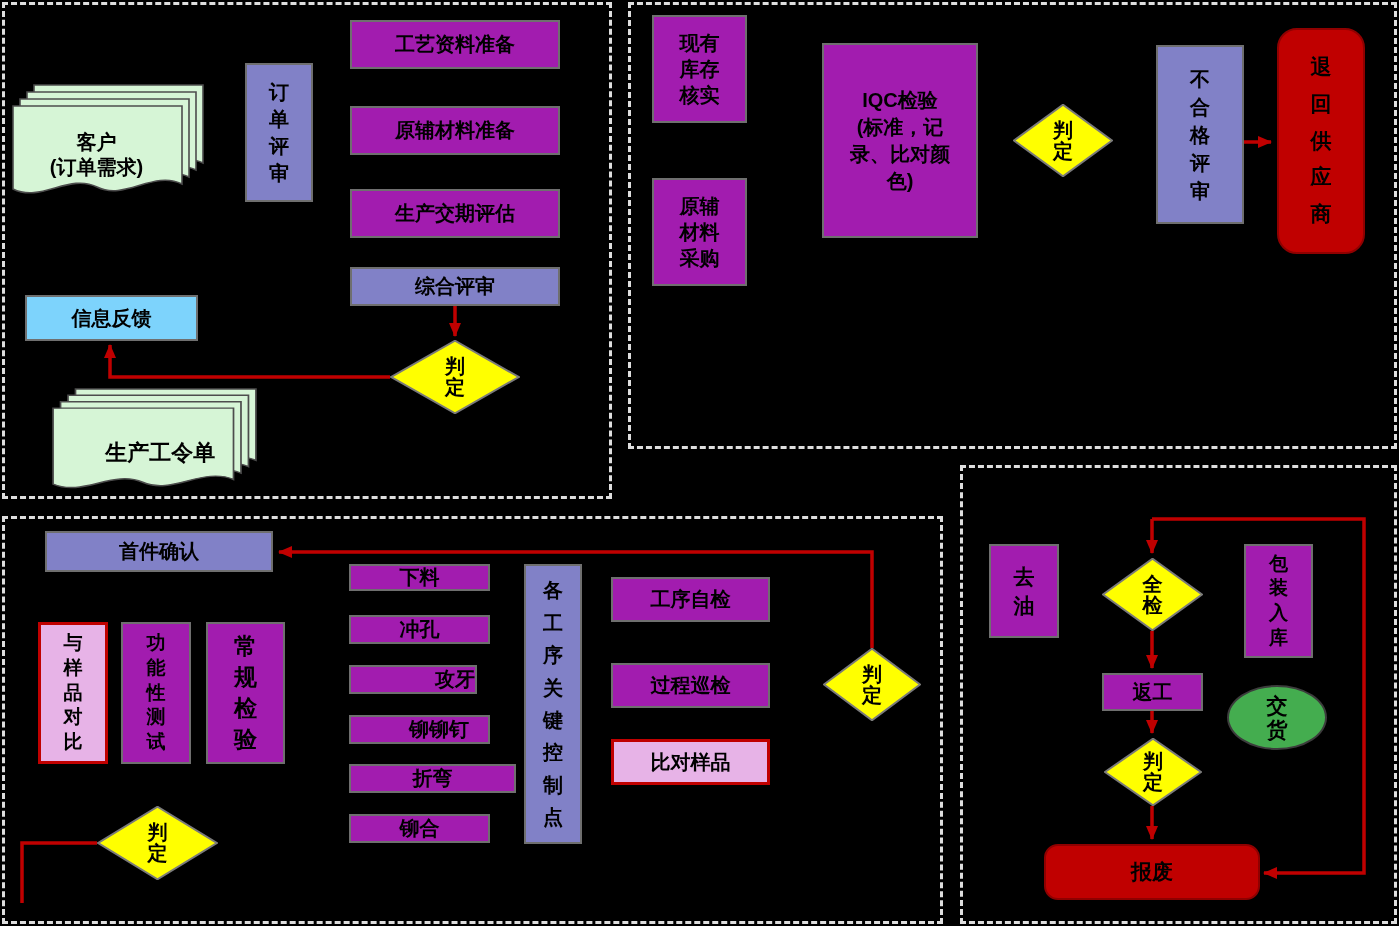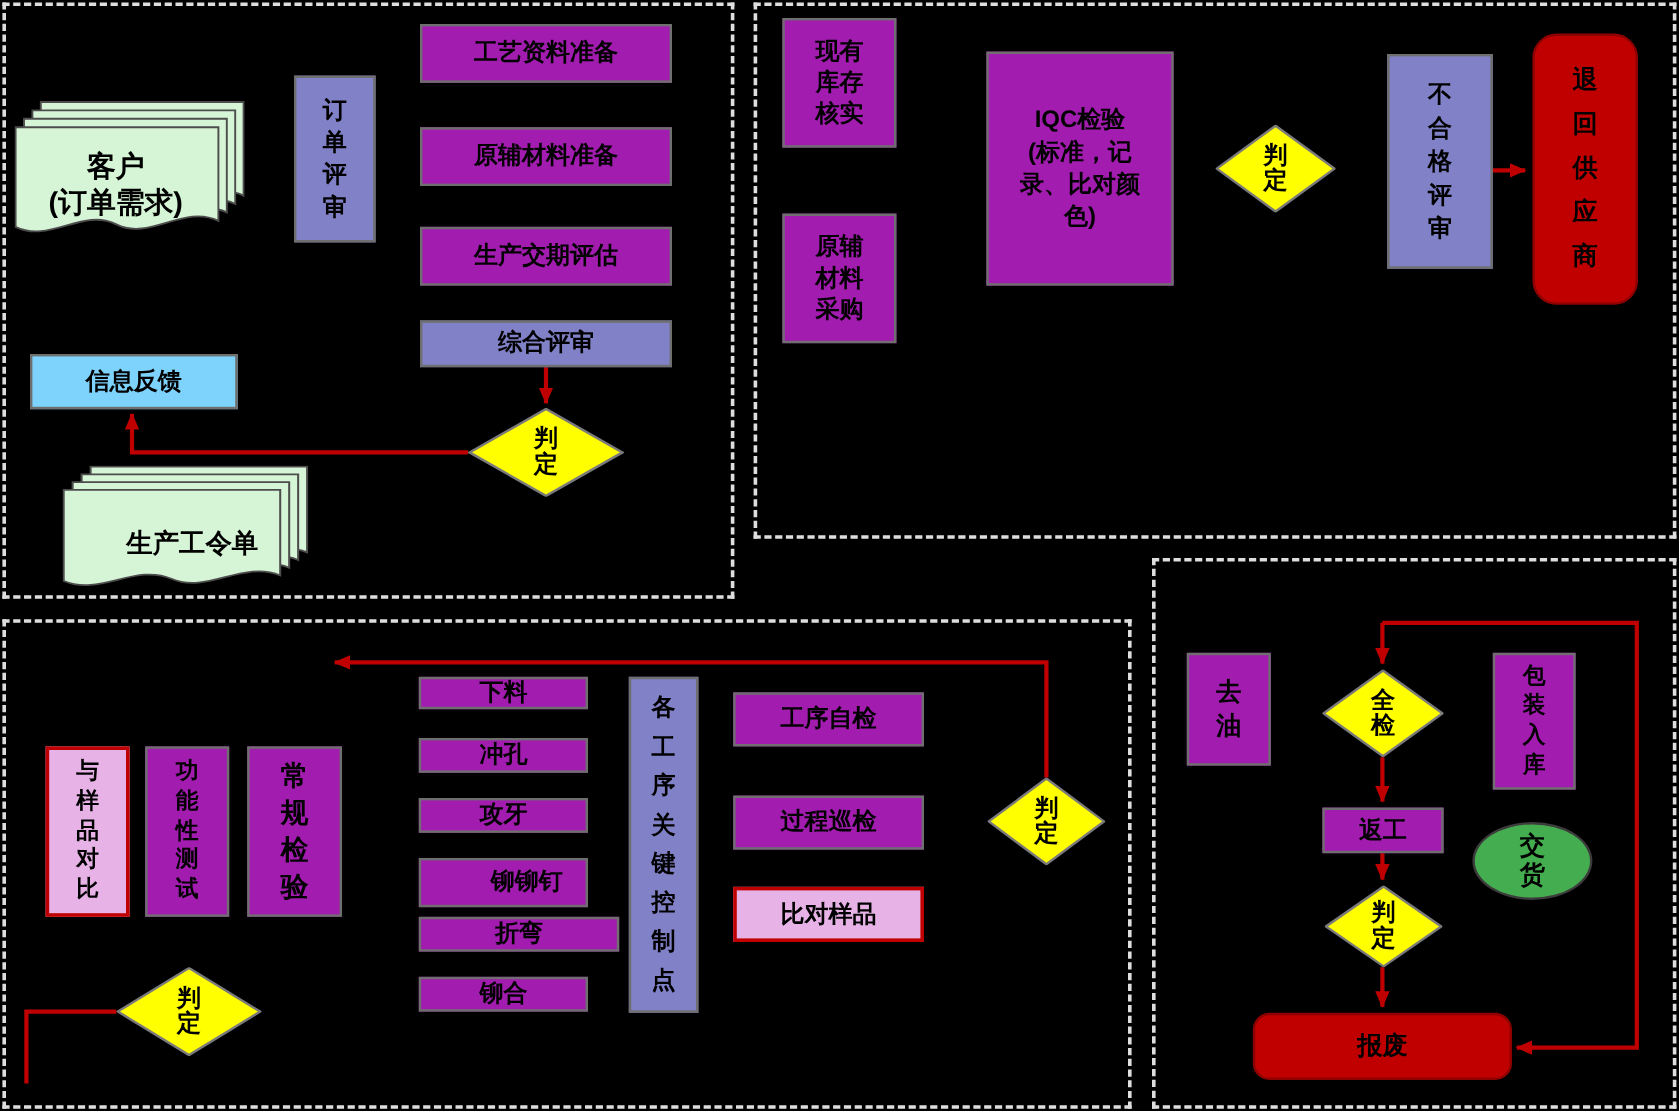--- a/index.html
+++ b/index.html
@@ -64,7 +64,7 @@
       <path class="doc" transform="translate(7,14)" d="M1,1 L170,1 L170,79 C141,65 113,96 85,82 C57,68 29,98 1,84 Z"></path>
       <path class="doc" transform="translate(0,21)" d="M1,1 L170,1 L170,79 C141,65 113,96 85,82 C57,68 29,98 1,84 Z"></path>
     </svg>
-    <span class="doclbl" style="font-size:24px;">客户
+    <span class="doclbl" style="font-size:20px;">客户
 (订单需求)</span>
   </div>
 

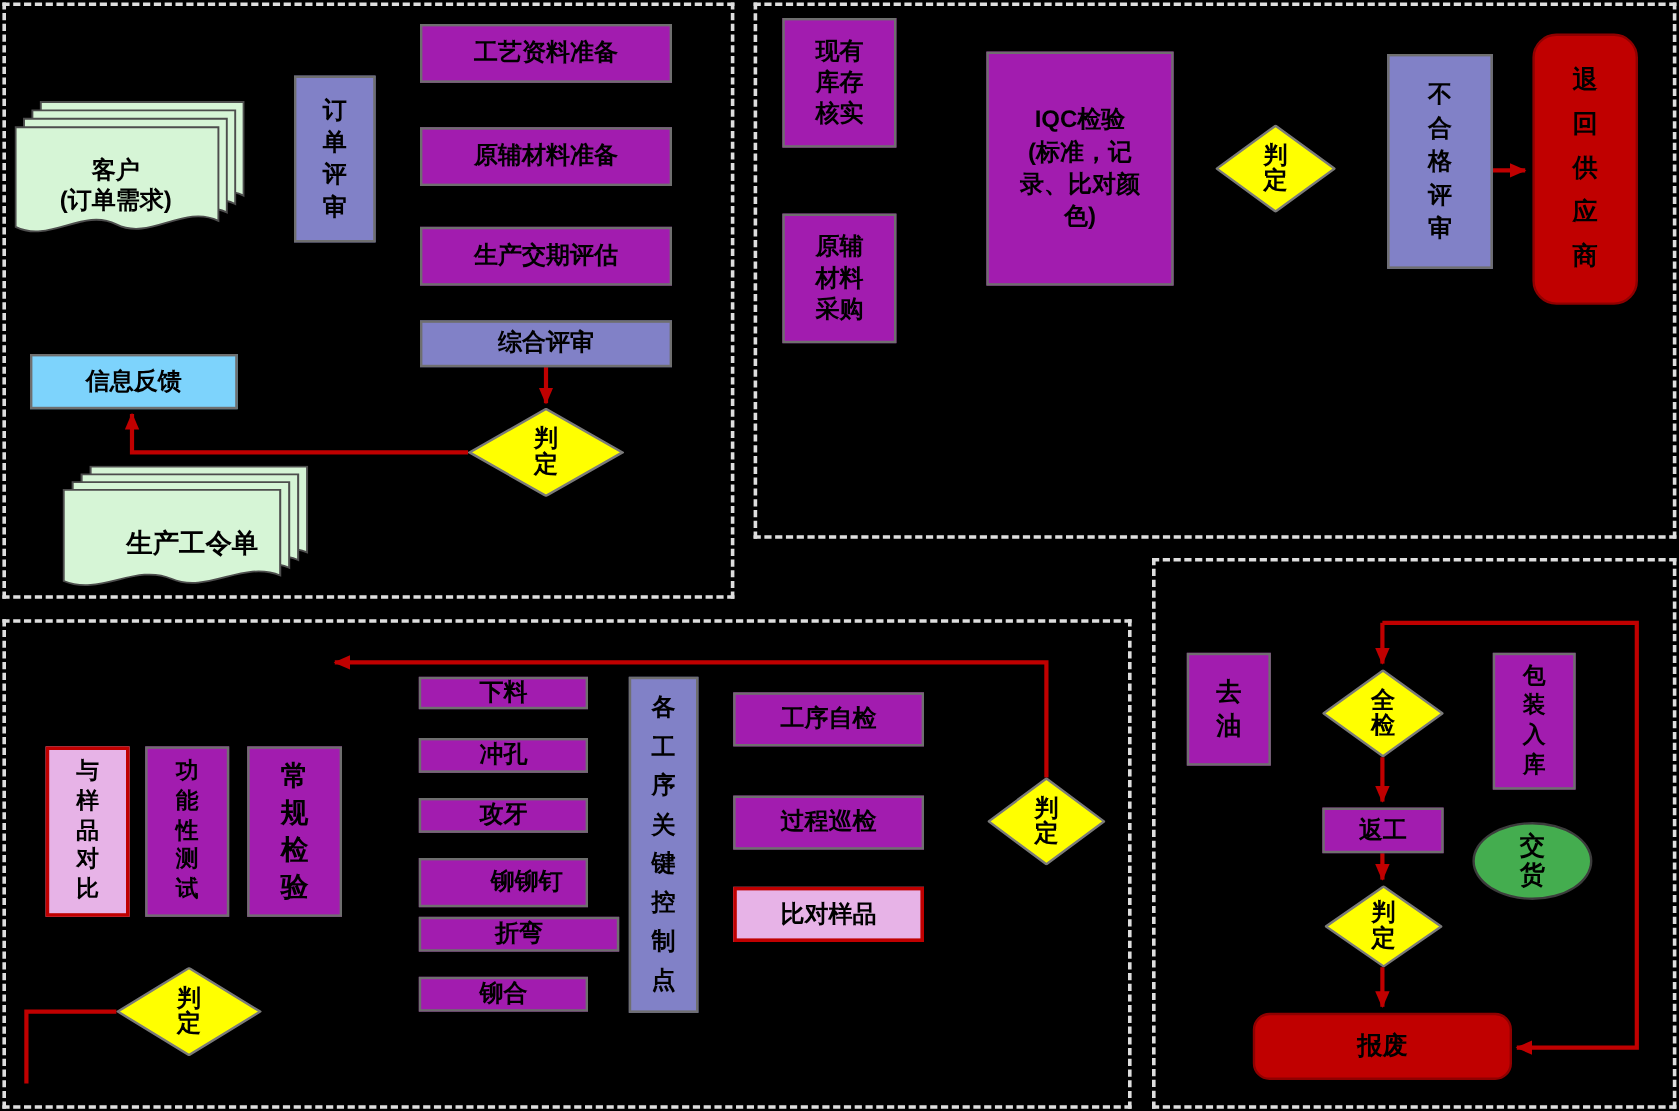--- a/index.html
+++ b/index.html
@@ -154,6 +154,9 @@
 
   <div class="section" style="left:2px;top:516px;width:941px;height:408px;"></div>
 
+  <div class="node purple" style="left:45px;top:531px;width:228px;height:41px;">
+    <span class="lbl">首件确认</span>
+  </div>
 
   <div class="node pink" style="left:38px;top:622px;width:70px;height:142px;font-size:19px;">
     <span class="lbl" style="line-height:1.3;">与

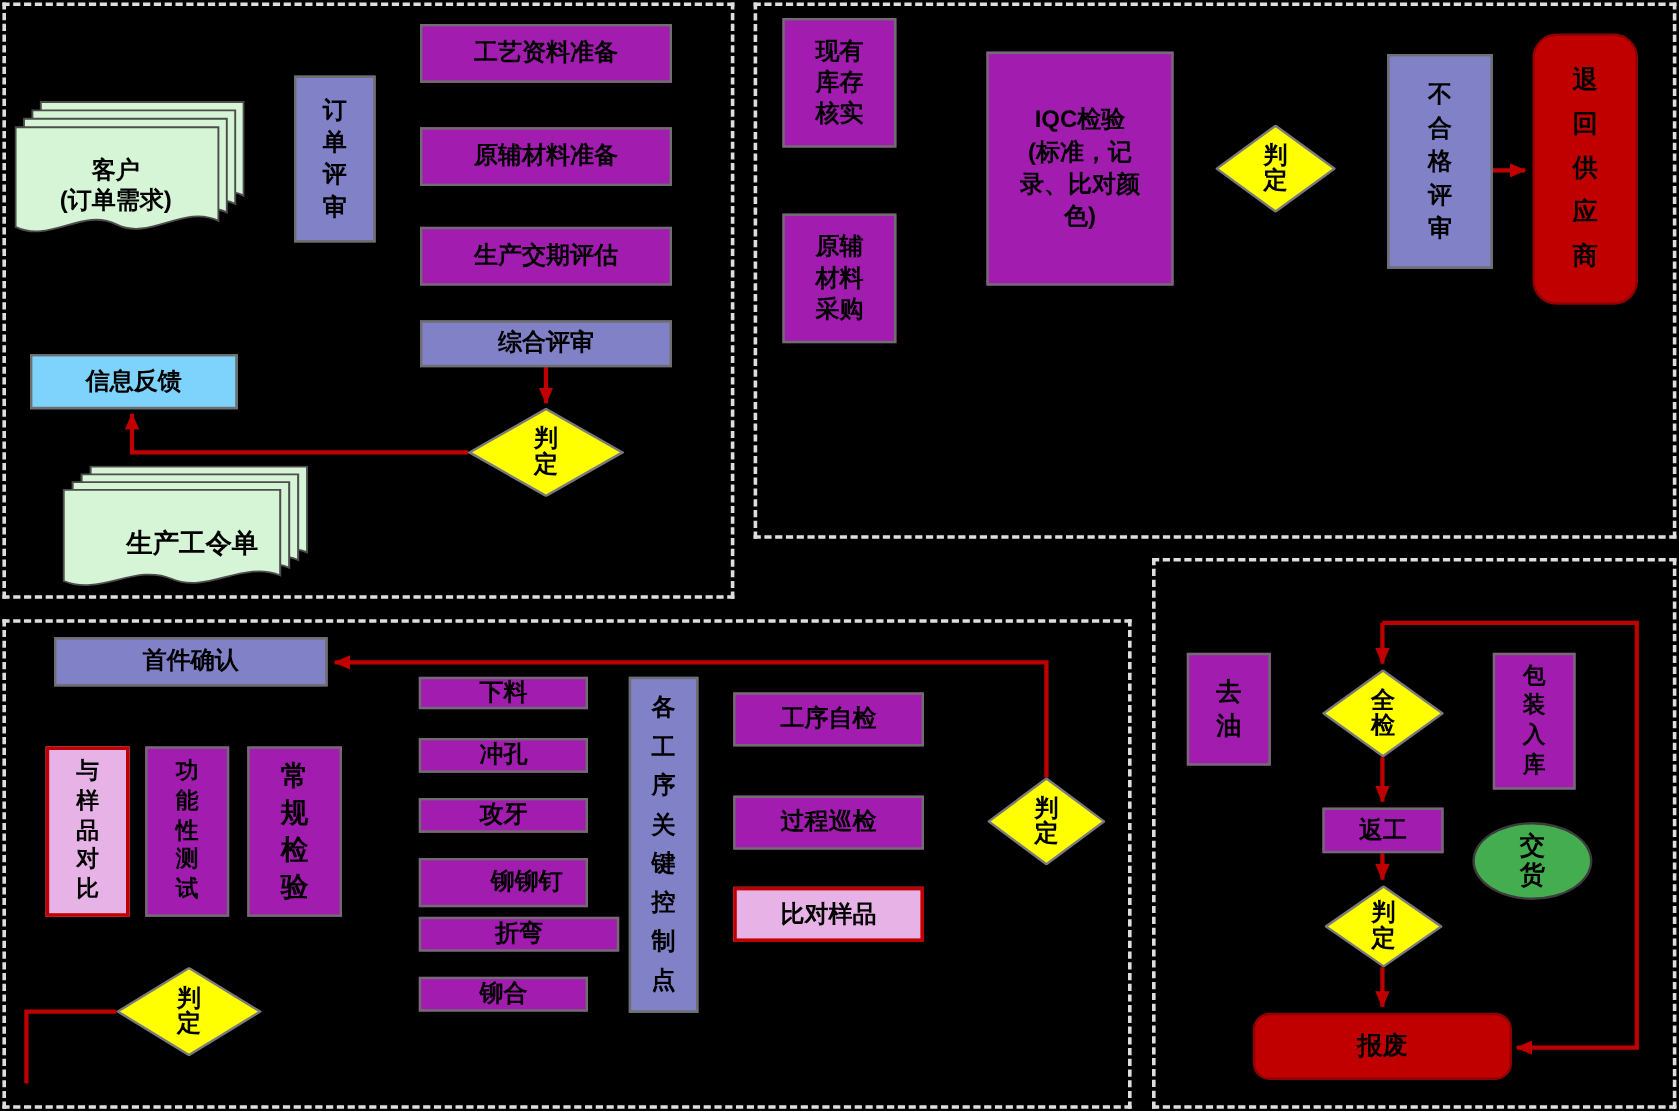--- a/index.html
+++ b/index.html
@@ -193,7 +193,7 @@
   <div class="node green" style="left:349px;top:615px;width:141px;height:29px;">
     <span class="lbl">冲孔</span>
   </div>
-  <div class="node green" style="left:349px;top:665px;width:141px;height:29px;">
+  <div class="node green" style="left:349px;top:665px;width:128px;height:29px;justify-content:flex-end;">
     <span class="lbl">攻牙</span>
   </div>
   <div class="node green" style="left:349px;top:715px;width:141px;height:41px;padding-left:39px;">

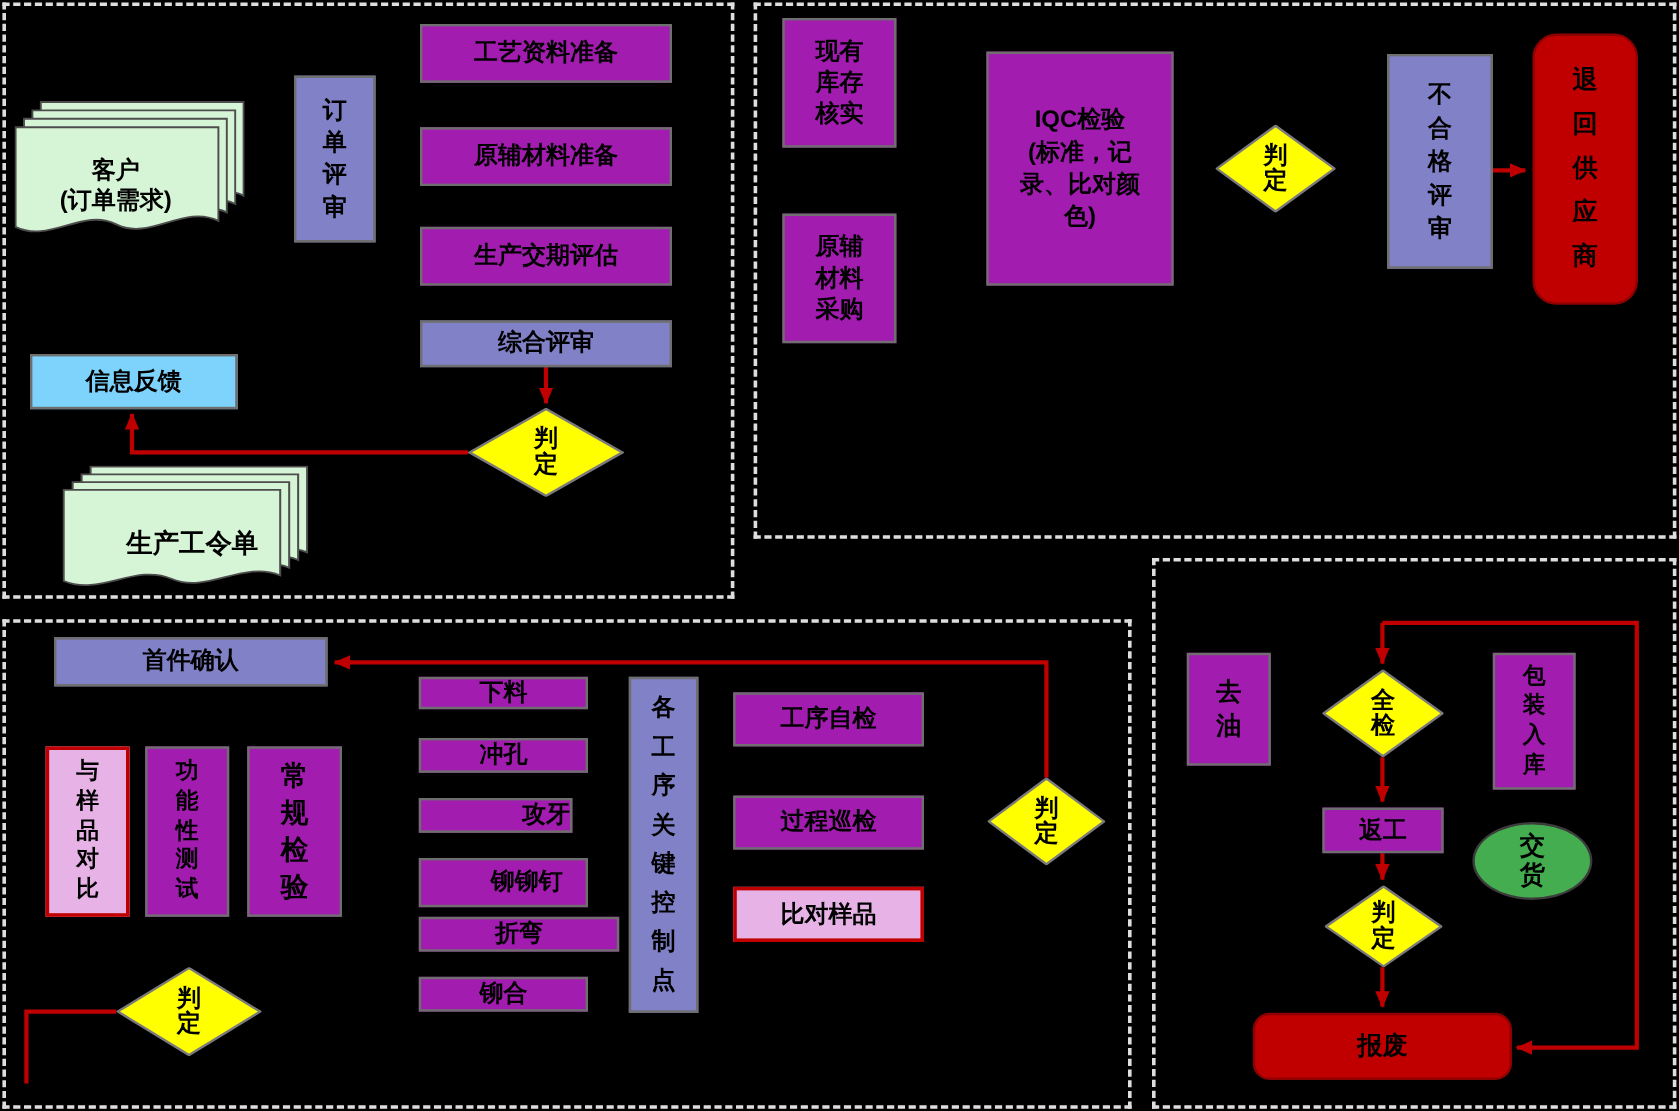--- a/index.html
+++ b/index.html
@@ -196,7 +196,7 @@
   <div class="node green" style="left:349px;top:665px;width:128px;height:29px;justify-content:flex-end;">
     <span class="lbl">攻牙</span>
   </div>
-  <div class="node green" style="left:349px;top:715px;width:141px;height:41px;padding-left:39px;">
+  <div class="node green" style="left:349px;top:715px;width:141px;height:29px;padding-left:39px;">
     <span class="lbl">铆铆钉</span>
   </div>
   <div class="node green" style="left:349px;top:764px;width:167px;height:29px;">

